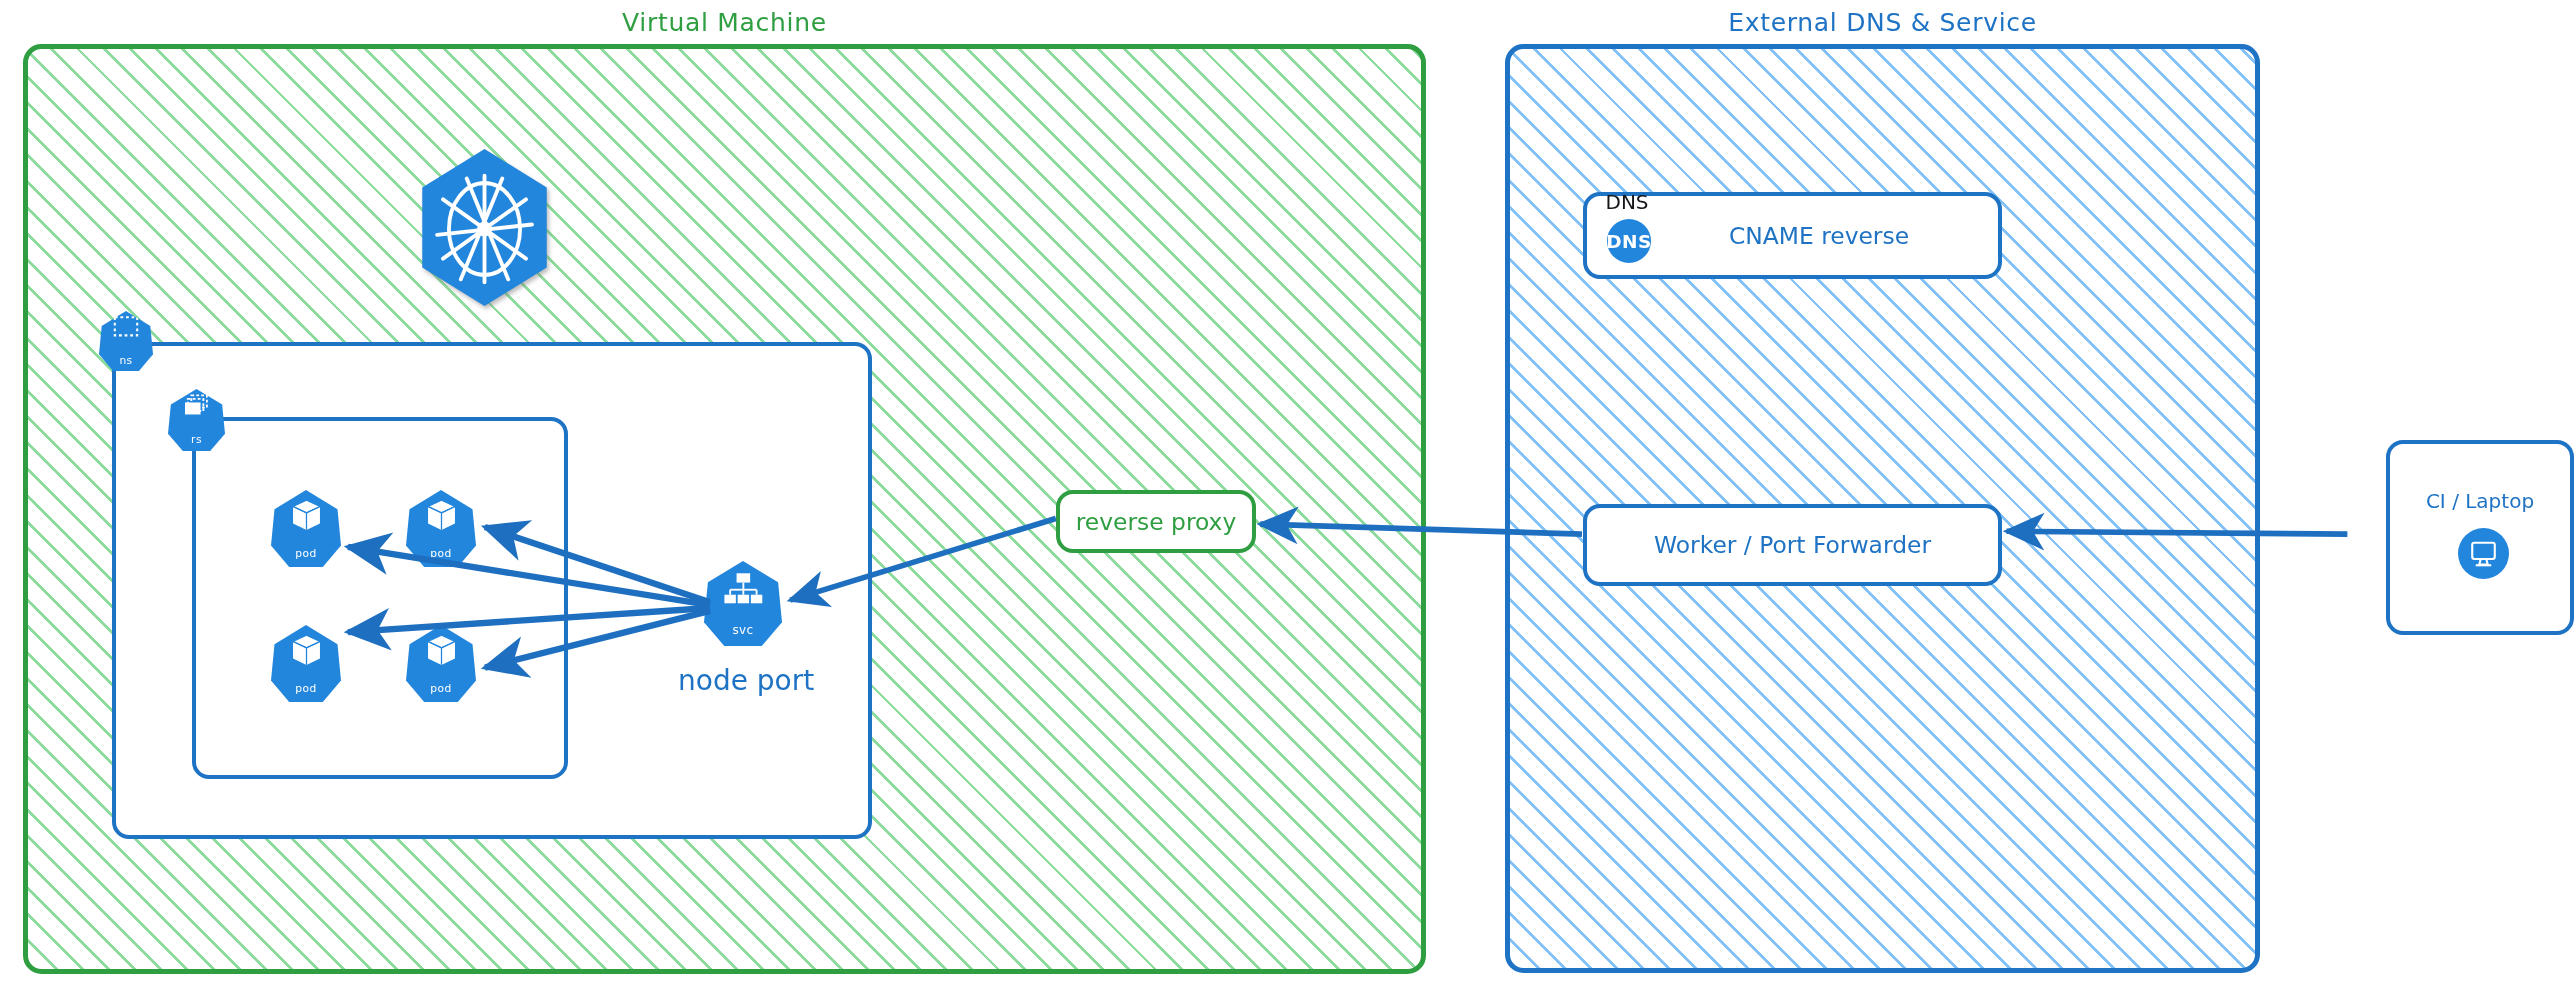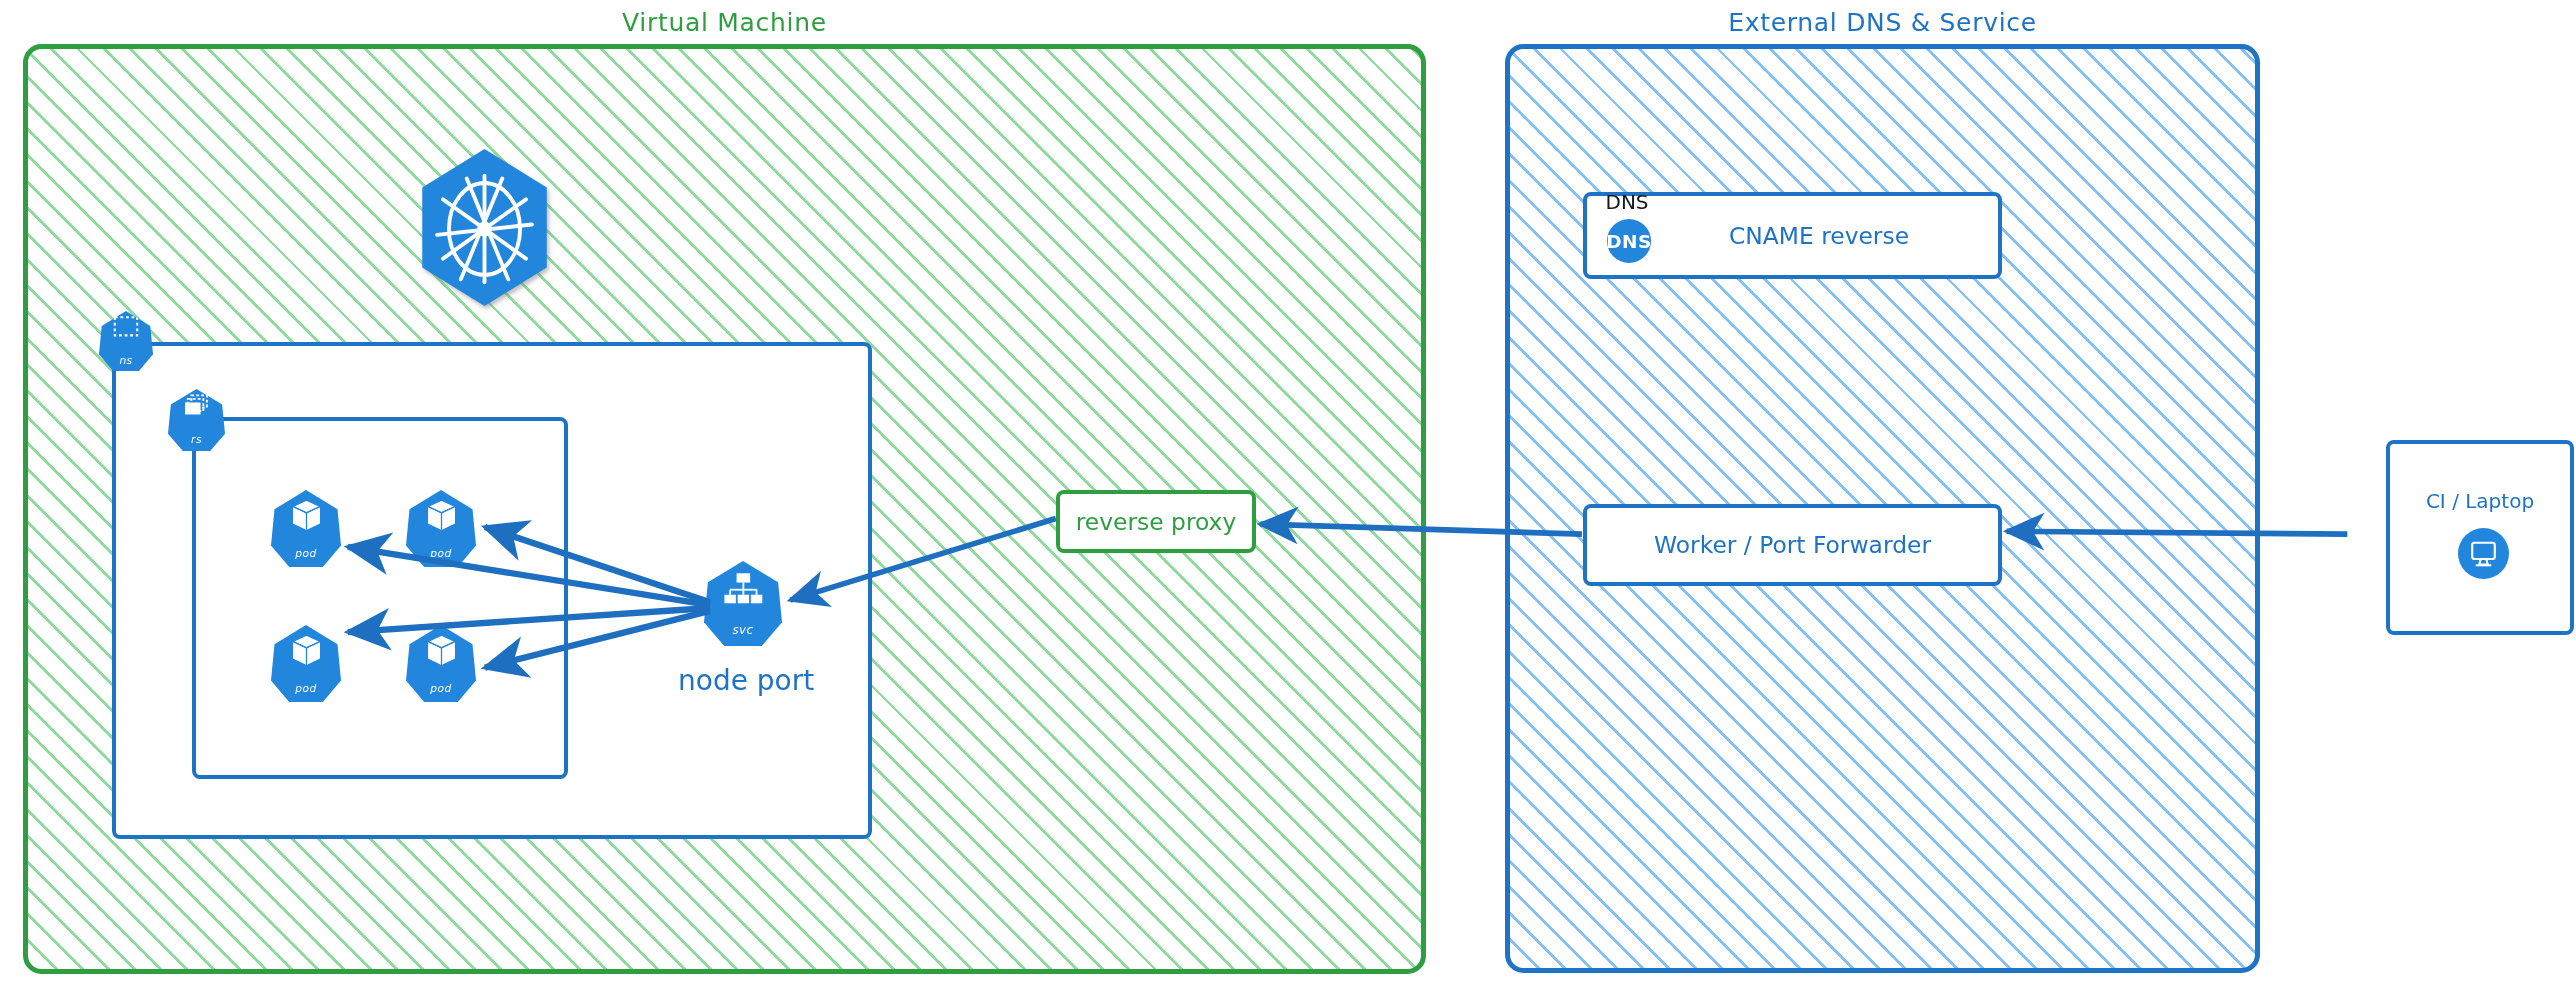--- a/index.html
+++ b/index.html
@@ -69,7 +69,7 @@
     position: absolute;
     box-sizing: border-box;
     background: #ffffff;
-    border-radius: 8px;
+    border-radius: 17px;
   }
   .blue-box { border: 4.3px solid #1e73c4; }
   .green-box { border: 4.3px solid #2f9e41; }

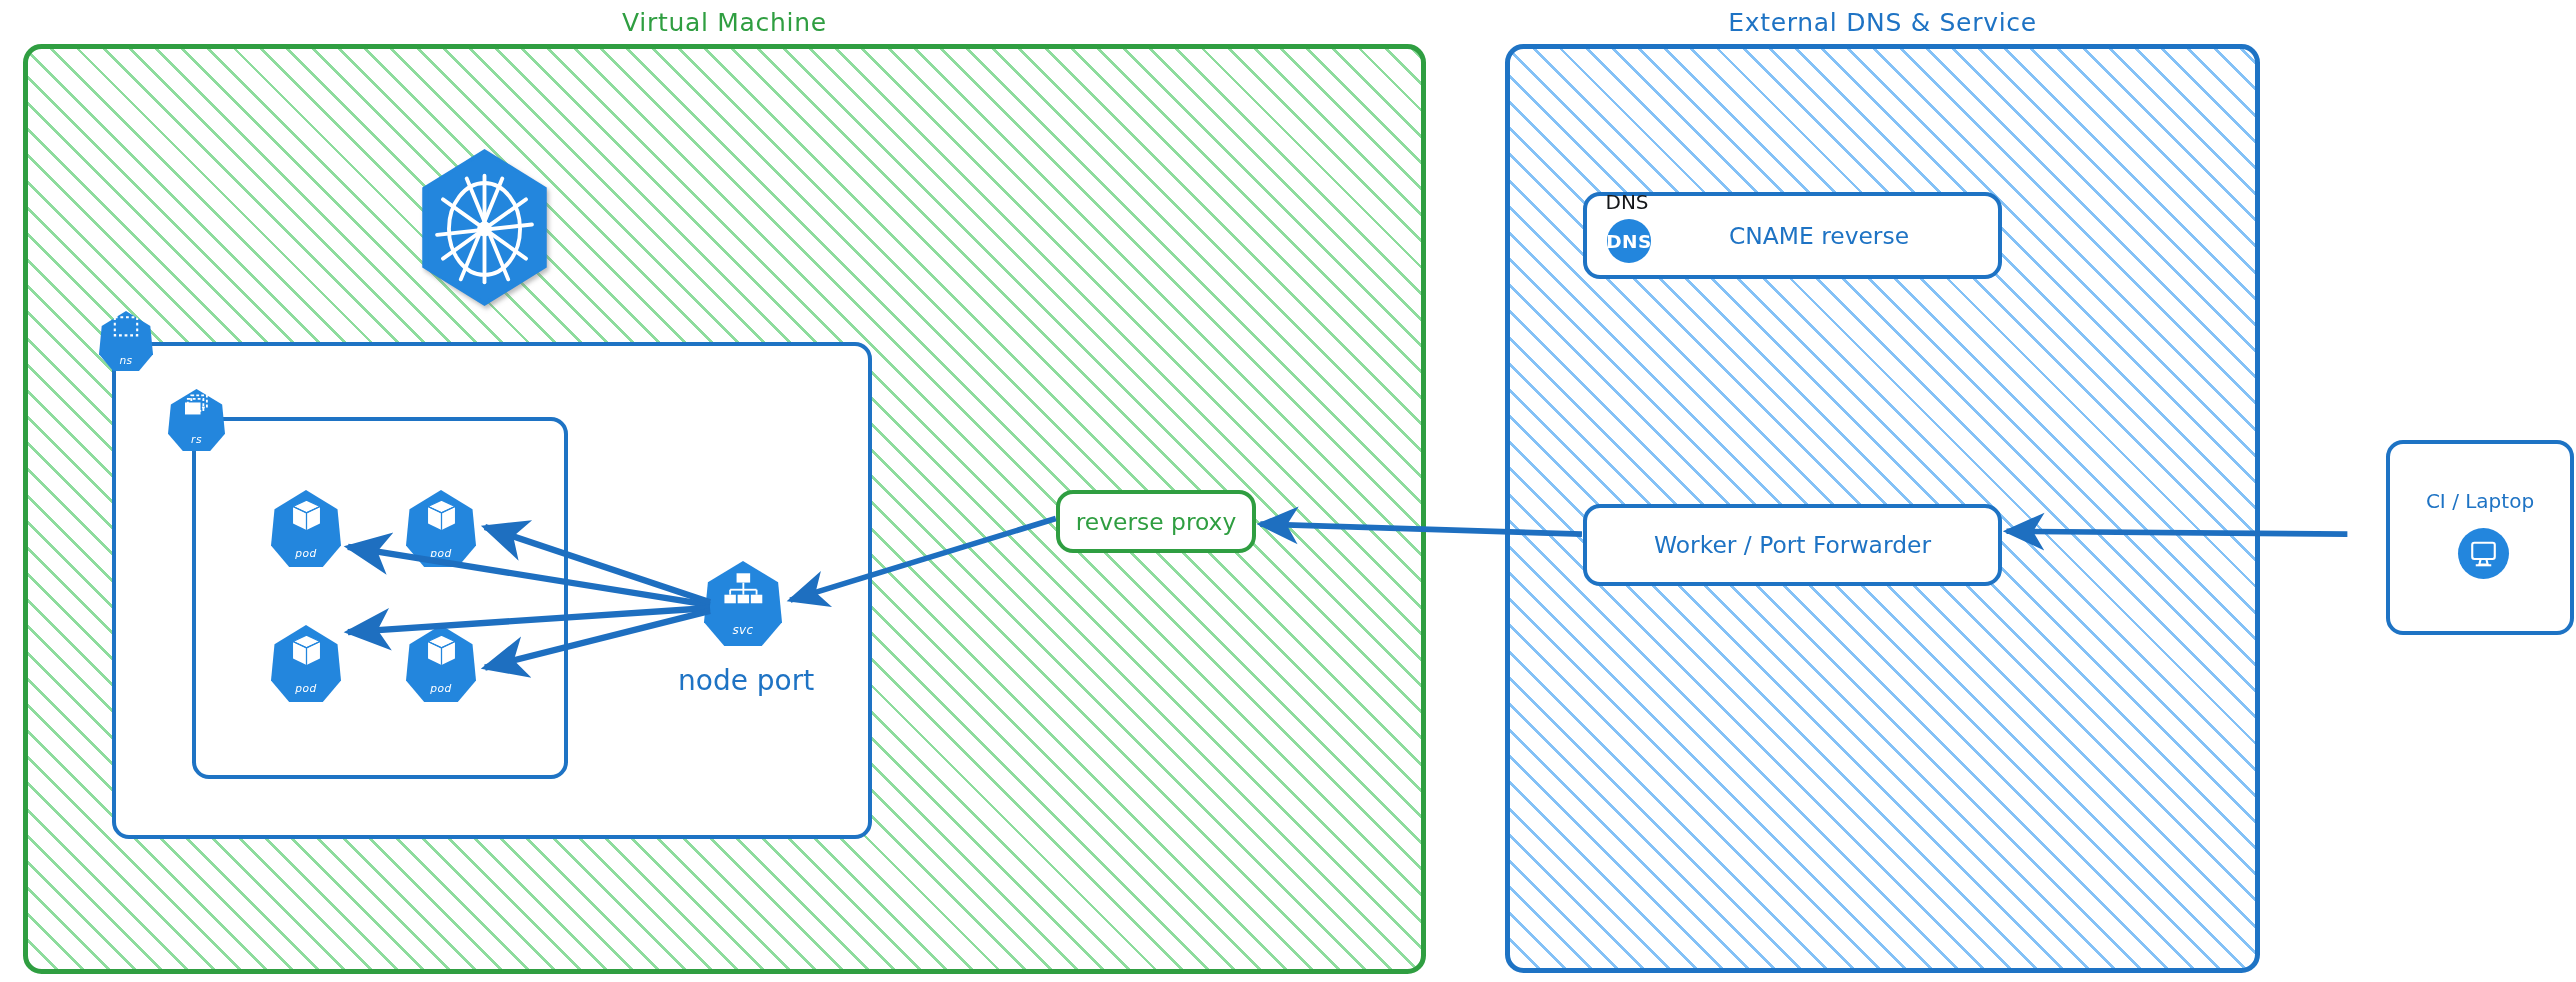--- a/index.html
+++ b/index.html
@@ -109,7 +109,6 @@
     line-height: 1;
     margin-top: 17px;
     letter-spacing: 0.4px;
-    font-style: italic;
   }
   .hex.small .hex-caption { font-size: 10.7px; }
 

